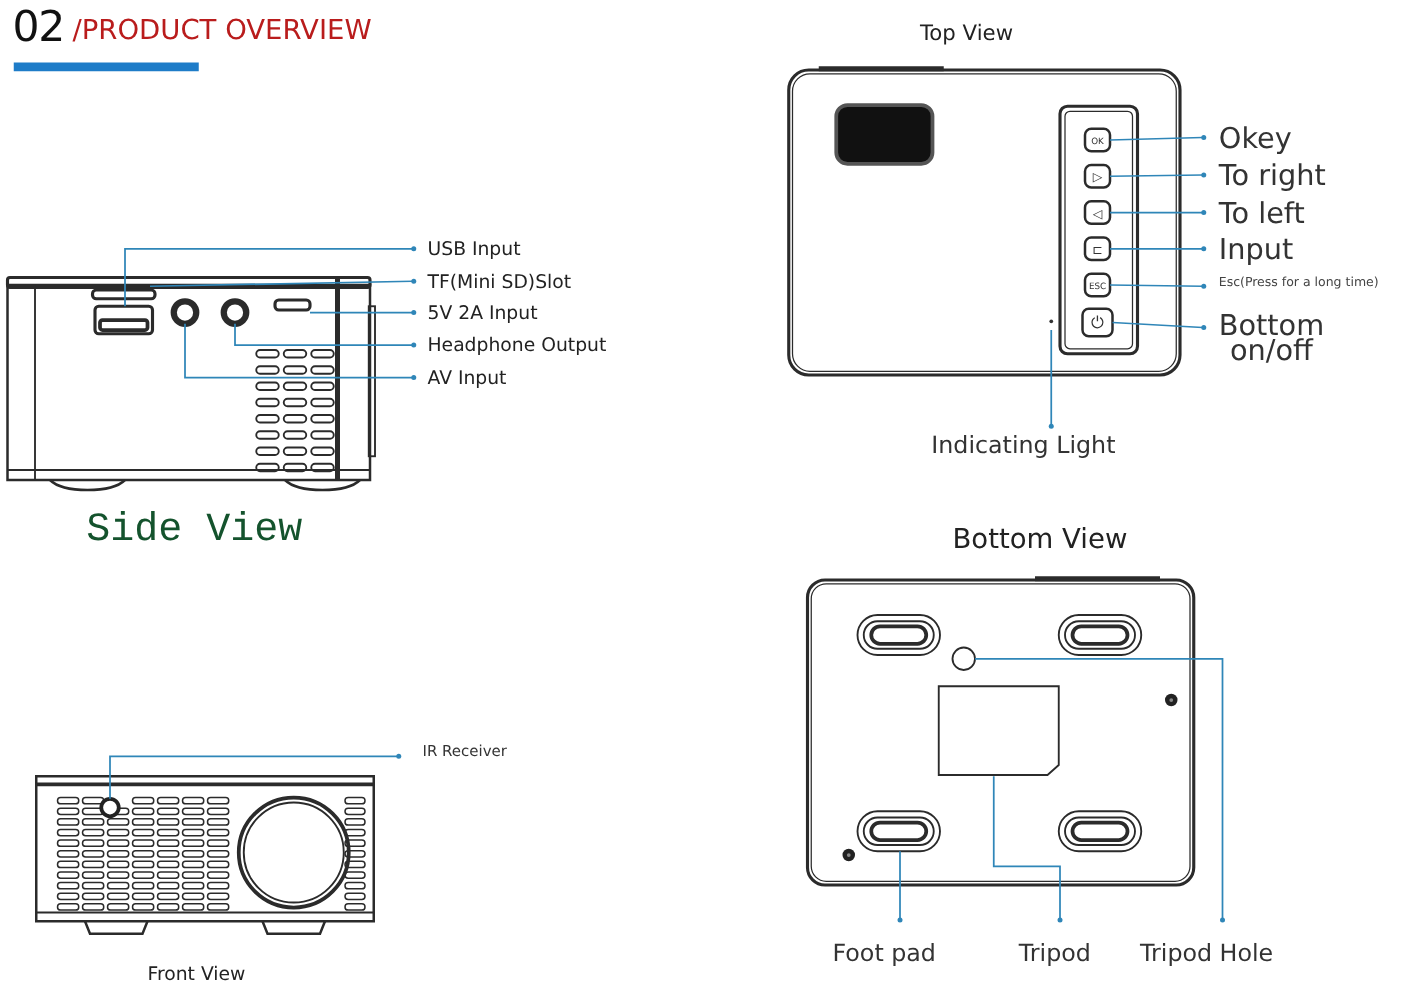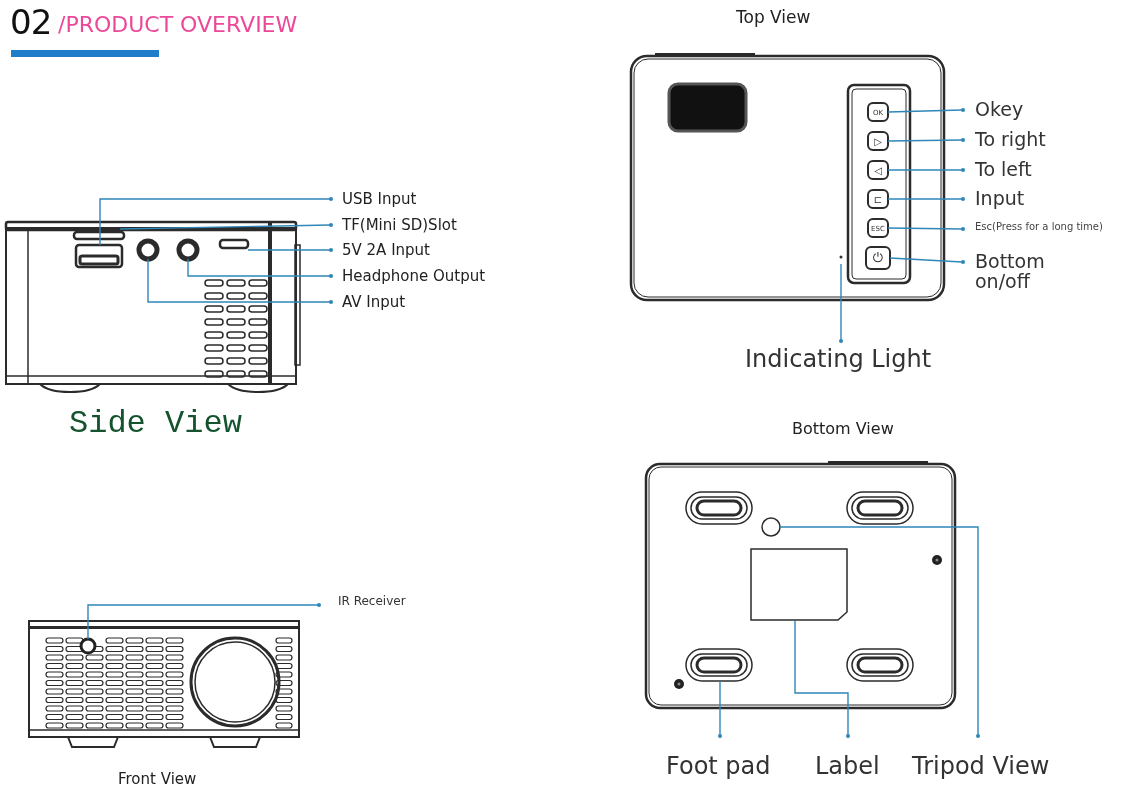--- a/index.html
+++ b/index.html
@@ -5,7 +5,7 @@
   html, body { margin:0; padding:0; background:#ffffff; }
   body { width:1132px; height:794px; position:relative; overflow:hidden;
          font-family:"DejaVu Sans", sans-serif; color:#222; }
-  .abs { position:absolute; white-space:nowrap; }
+  .abs { position:absolute; white-space:nowrap;text-align:center; }
   .hdr-num { left:10px; top:2px; font-size:34px; color:#111; font-family:"DejaVu Sans", sans-serif; letter-spacing:-1px; }
   .hdr-txt { left:58px; top:12px; font-size:22px; color:#ec4899; }
   .hdr-bar { left:11px; top:50px; width:148px; height:7px; background:#1e7cc8; }

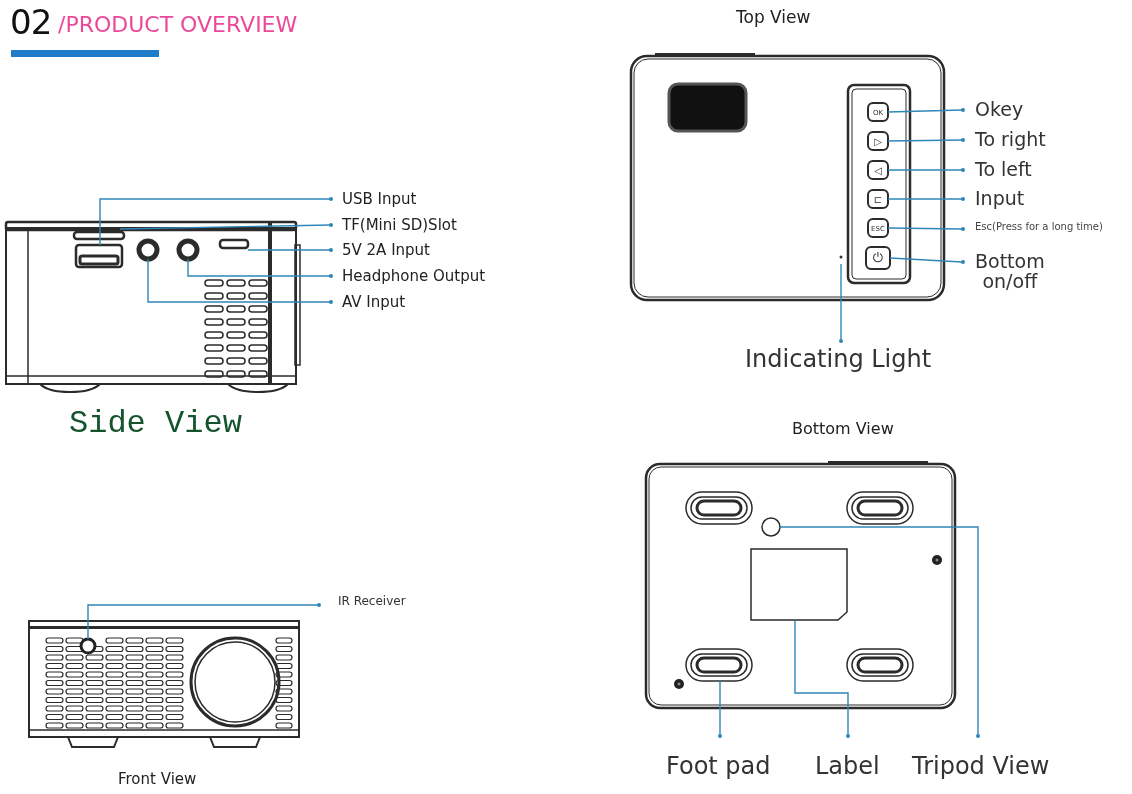--- a/index.html
+++ b/index.html
@@ -7,7 +7,7 @@
          font-family:"DejaVu Sans", sans-serif; color:#222; }
   .abs { position:absolute; white-space:nowrap;text-align:center; }
   .hdr-num { left:10px; top:2px; font-size:34px; color:#111; font-family:"DejaVu Sans", sans-serif; letter-spacing:-1px; }
-  .hdr-txt { left:58px; top:12px; font-size:22px; color:#ec4899; }
+  .hdr-txt { left:58px; top:12px; font-size:22px; color:#b91c1c; }
   .hdr-bar { left:11px; top:50px; width:148px; height:7px; background:#1e7cc8; }
   .lbl-sm { font-size:15px; color:#222; }
   .lbl-md { font-size:19px; color:#333; }

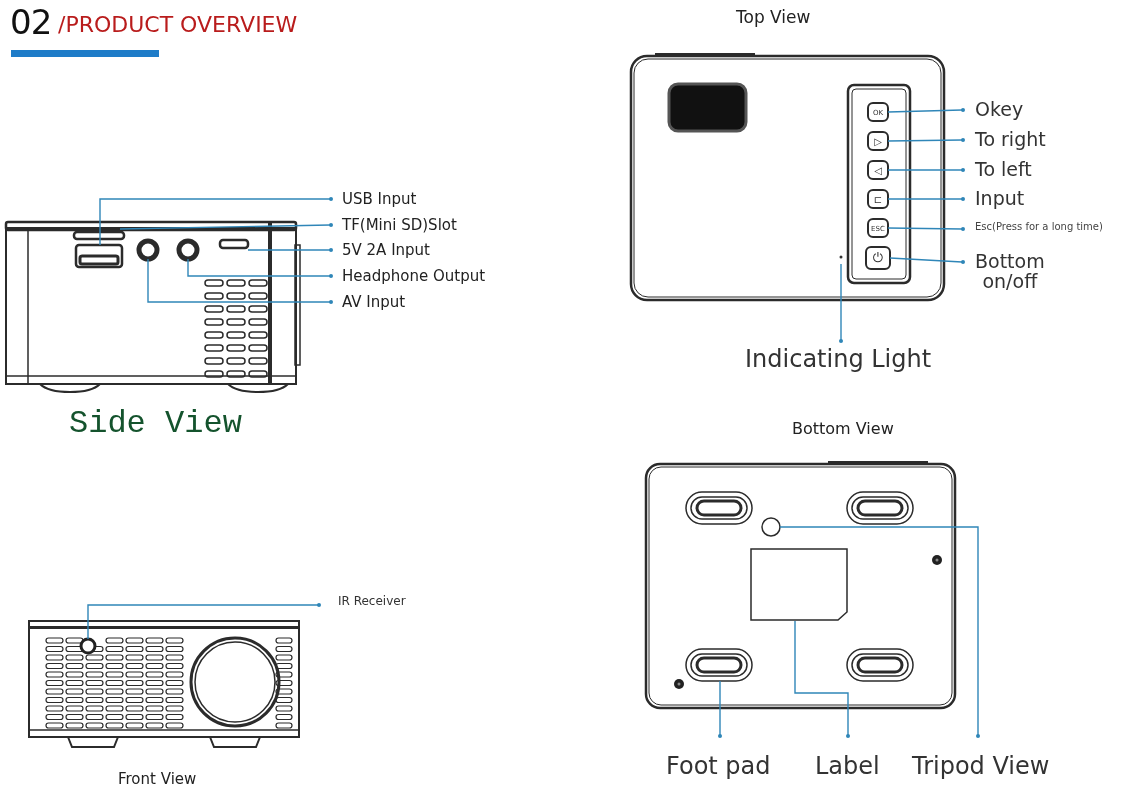--- a/index.html
+++ b/index.html
@@ -296,7 +296,7 @@
 <div class="abs lbl-sm" style="left:342px;top:293px">AV Input</div>
 <div class="abs view-side" style="left:69px;top:405px">Side View</div>
 
-<div class="abs lbl-sm" style="left:736px;top:7px;font-size:17px">Top View</div>
+<div class="abs lbl-sm" style="left:736px;top:17px;font-size:17px">Top View</div>
 <div class="abs lbl-md" style="left:975px;top:98px">Okey</div>
 <div class="abs lbl-md" style="left:975px;top:128px">To right</div>
 <div class="abs lbl-md" style="left:975px;top:158px">To left</div>

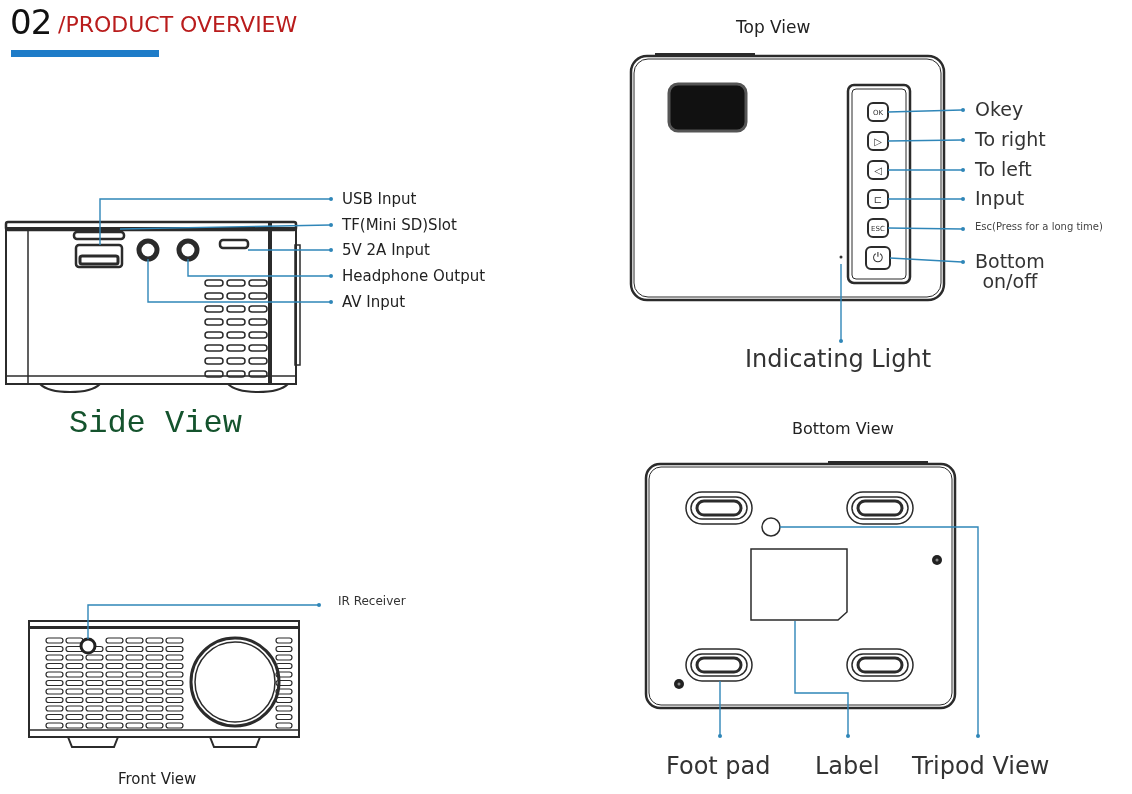--- a/index.html
+++ b/index.html
@@ -10,7 +10,7 @@
   .hdr-txt { left:58px; top:12px; font-size:22px; color:#b91c1c; }
   .hdr-bar { left:11px; top:50px; width:148px; height:7px; background:#1e7cc8; }
   .lbl-sm { font-size:15px; color:#222; }
-  .lbl-md { font-size:19px; color:#333; }
+  .lbl-md { font-size:23px; color:#333; }
   .lbl-lg { font-size:24px; color:#333; }
   .view-side { font-size:32px; color:#14532d;font-family:Liberation Mono, monospace; }
   svg.art { position:absolute; left:0; top:0; }

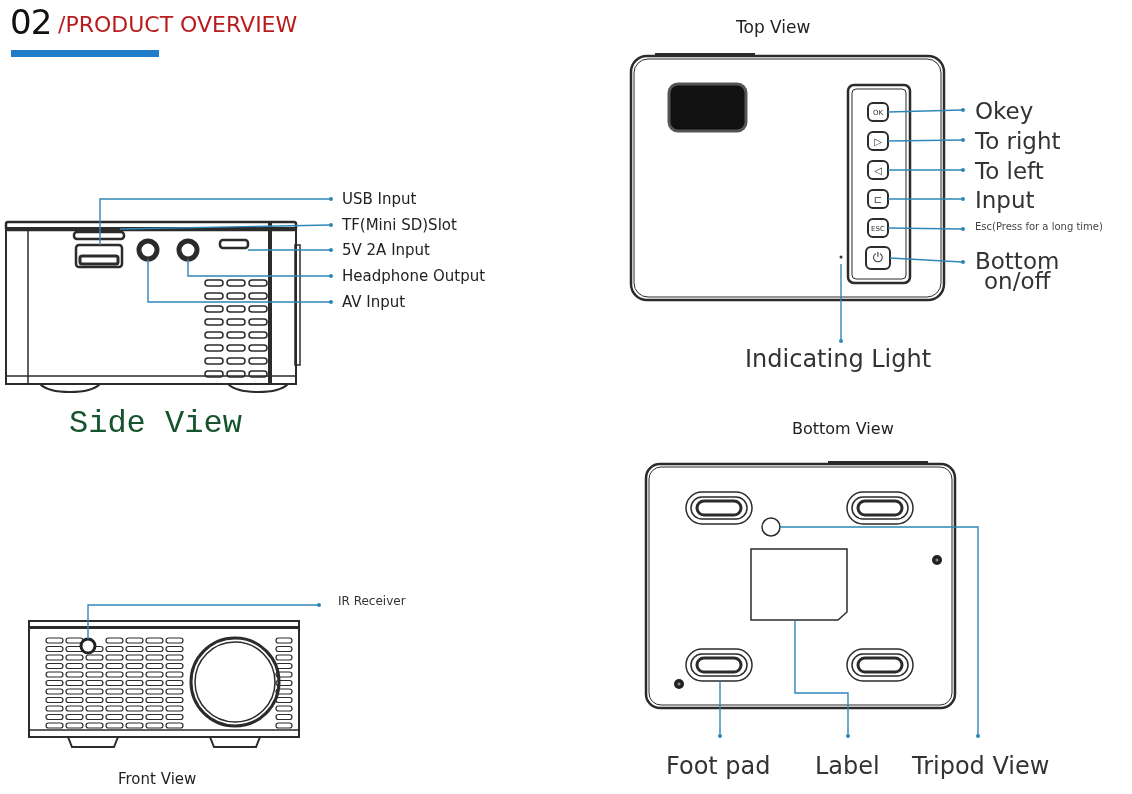--- a/index.html
+++ b/index.html
@@ -11,7 +11,7 @@
   .hdr-bar { left:11px; top:50px; width:148px; height:7px; background:#1e7cc8; }
   .lbl-sm { font-size:15px; color:#222; }
   .lbl-md { font-size:23px; color:#333; }
-  .lbl-lg { font-size:24px; color:#333; }
+  .lbl-lg { font-size:19px; color:#333; }
   .view-side { font-size:32px; color:#14532d;font-family:Liberation Mono, monospace; }
   svg.art { position:absolute; left:0; top:0; }
   .leader { stroke:#2f86b8; stroke-width:1.4; fill:none; }

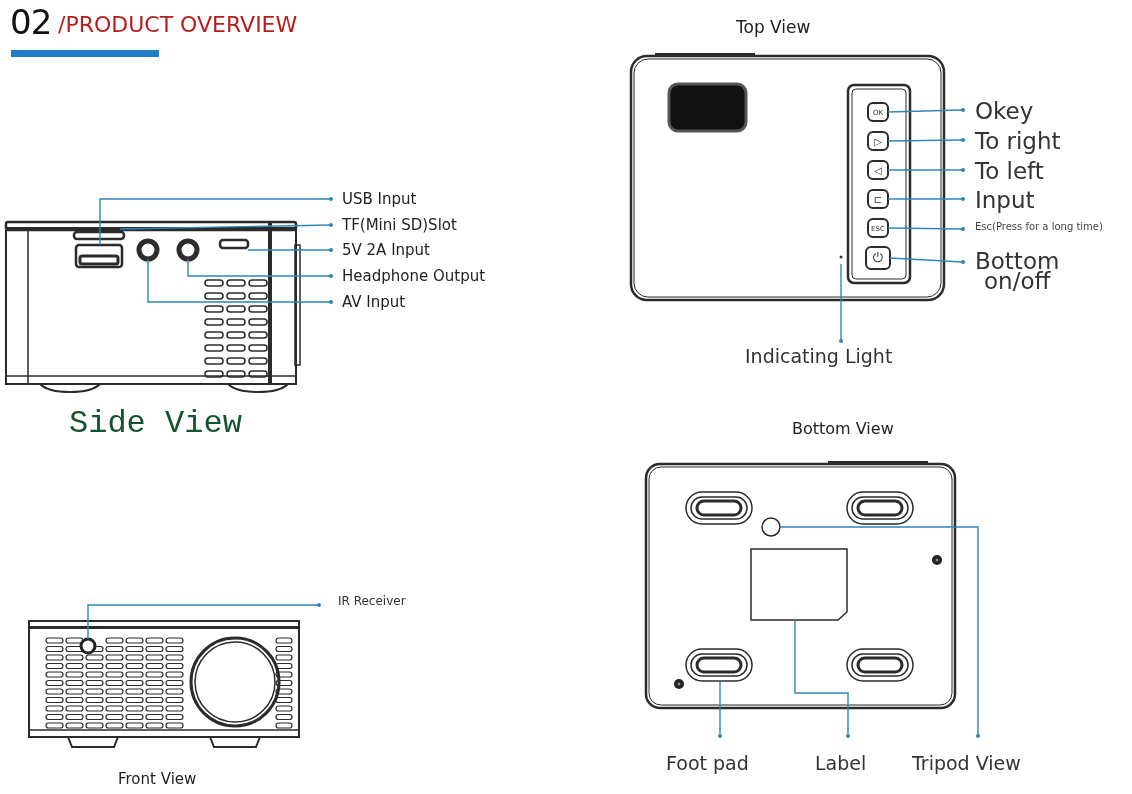--- a/index.html
+++ b/index.html
@@ -311,7 +311,7 @@
 <div class="abs lbl-md" style="left:338px;top:594px;font-size:12px">IR Receiver</div>
 <div class="abs lbl-sm" style="left:118px;top:770px">Front View</div>
 
-<div class="abs lbl-sm" style="left:792px;top:419px;font-size:16px">Bottom View</div>
+<div class="abs lbl-sm" style="left:762px;top:419px;font-size:22px">Bottom View</div>
 <div class="abs lbl-lg" style="left:666px;top:752px">Foot pad</div>
 <div class="abs lbl-lg" style="left:815px;top:752px">Label</div>
 <div class="abs lbl-lg" style="left:912px;top:752px">Tripod View</div>

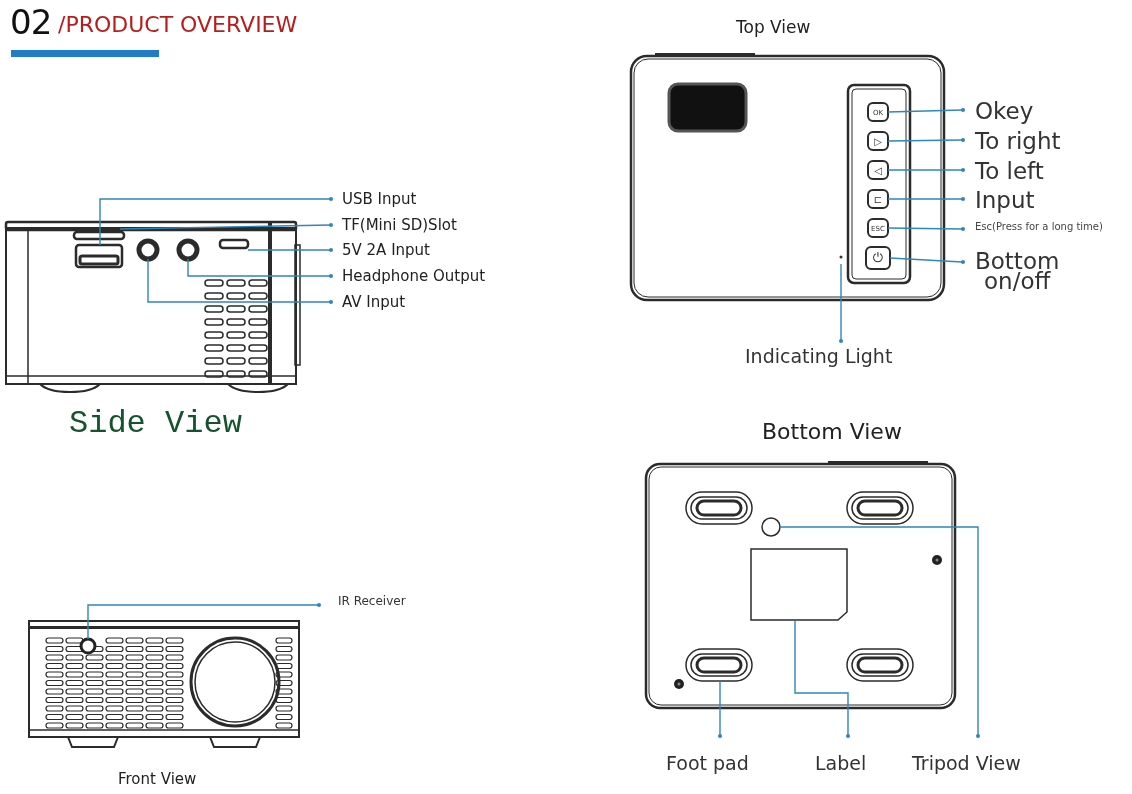--- a/index.html
+++ b/index.html
@@ -313,7 +313,7 @@
 
 <div class="abs lbl-sm" style="left:762px;top:419px;font-size:22px">Bottom View</div>
 <div class="abs lbl-lg" style="left:666px;top:752px">Foot pad</div>
-<div class="abs lbl-lg" style="left:815px;top:752px">Label</div>
+<div class="abs lbl-lg" style="left:815px;top:752px">Tripod</div>
 <div class="abs lbl-lg" style="left:912px;top:752px">Tripod View</div>
 
 </body></html>

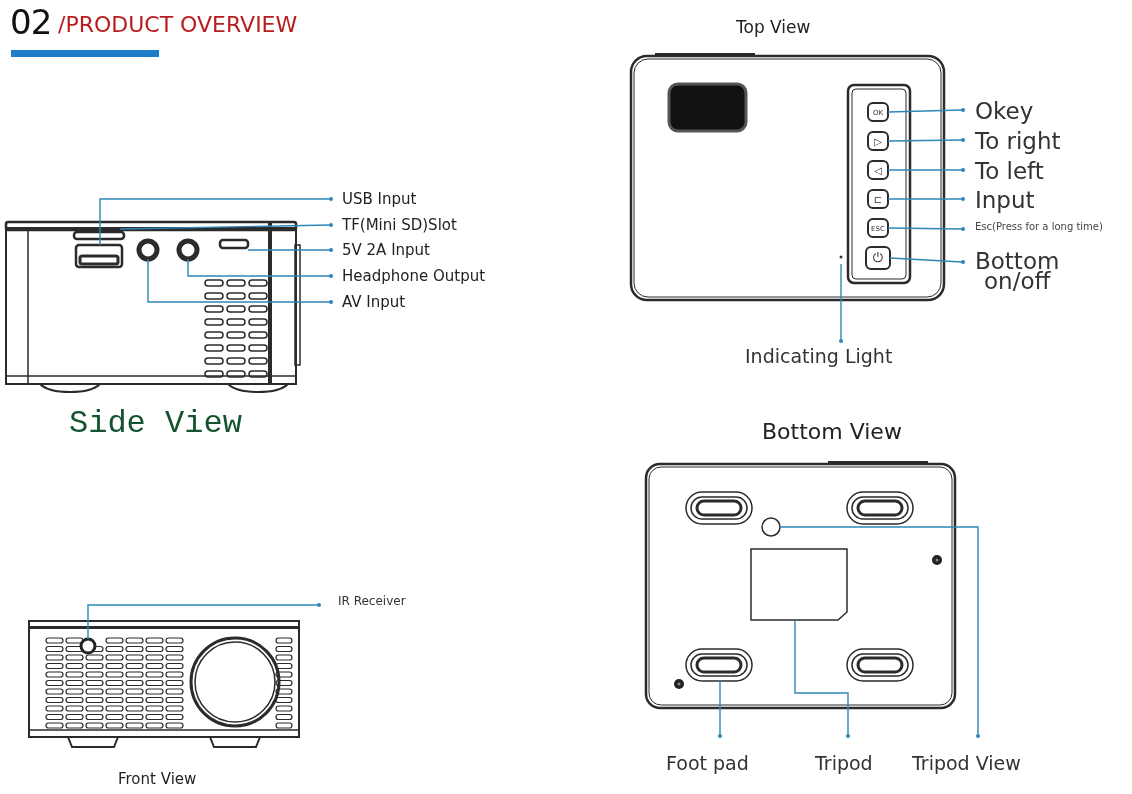--- a/index.html
+++ b/index.html
@@ -314,6 +314,6 @@
 <div class="abs lbl-sm" style="left:762px;top:419px;font-size:22px">Bottom View</div>
 <div class="abs lbl-lg" style="left:666px;top:752px">Foot pad</div>
 <div class="abs lbl-lg" style="left:815px;top:752px">Tripod</div>
-<div class="abs lbl-lg" style="left:912px;top:752px">Tripod View</div>
+<div class="abs lbl-lg" style="left:912px;top:752px">Tripod Hole</div>
 
 </body></html>

